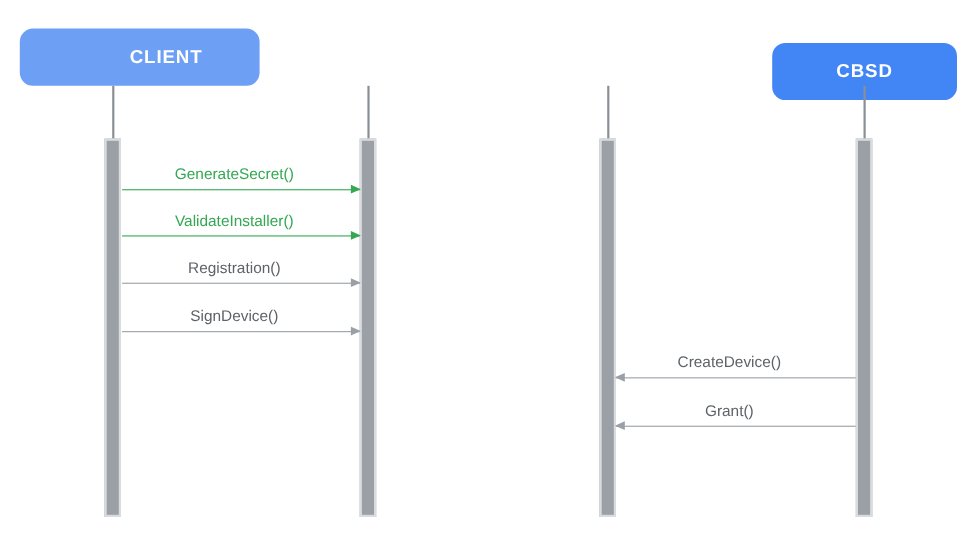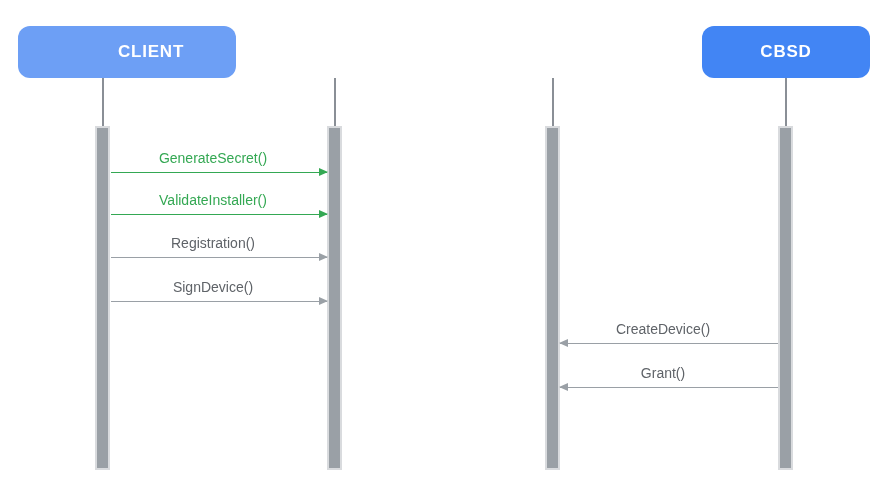--- a/index.html
+++ b/index.html
@@ -31,7 +31,7 @@
   }
   .box-light  { background: var(--c-client_box); padding-left: 48px; }
   .box-dark   { background: var(--c-dark_box); }
-  .box-bright { background: var(--c-cbsd_box); }
+  .box-bright { background: var(--c-cbsd_box); margin-top: 13px; }
 
   
   .lifeline {

